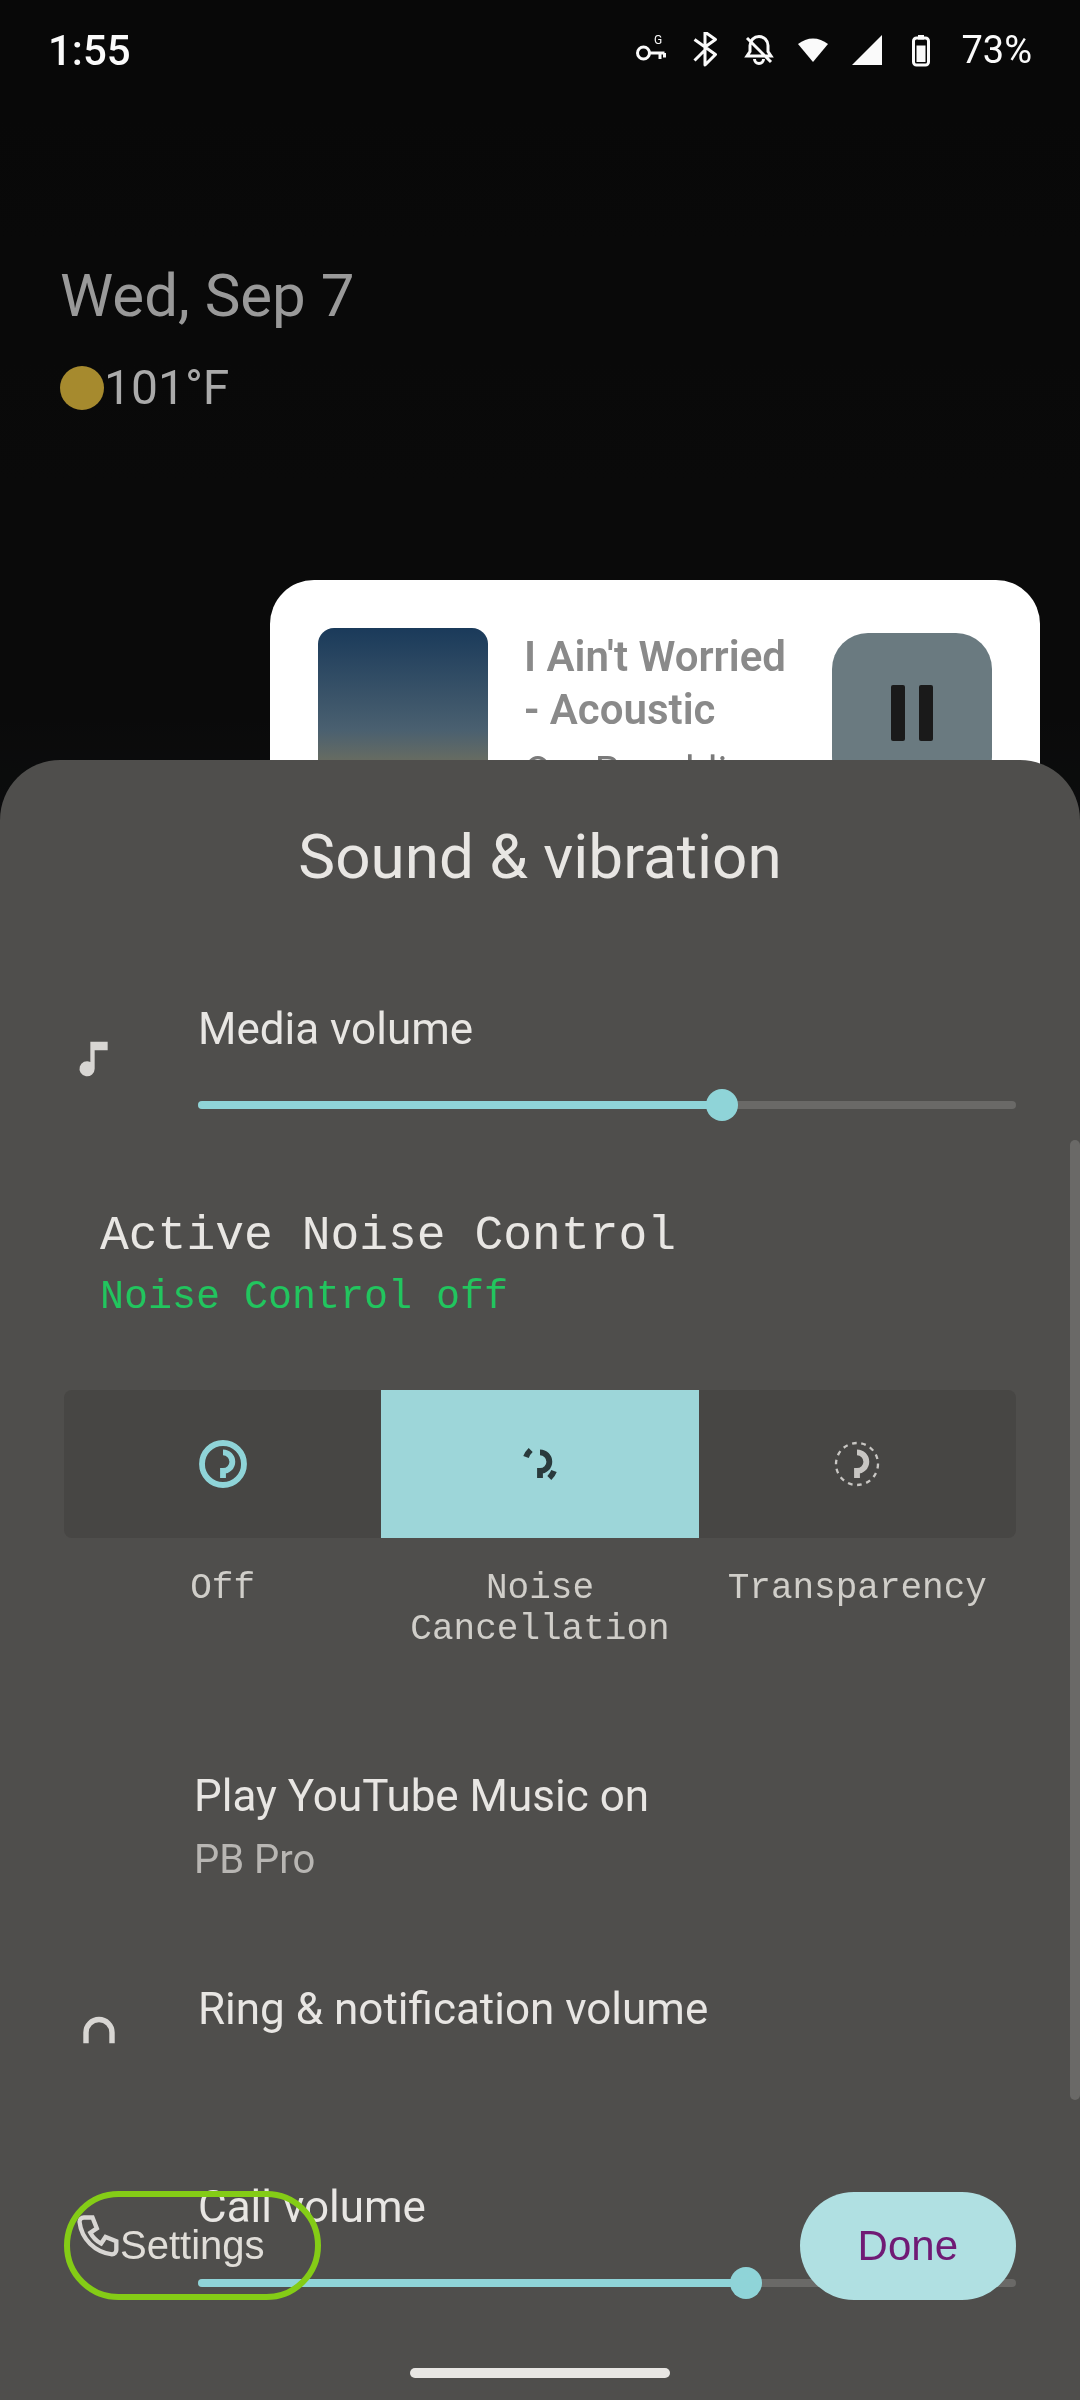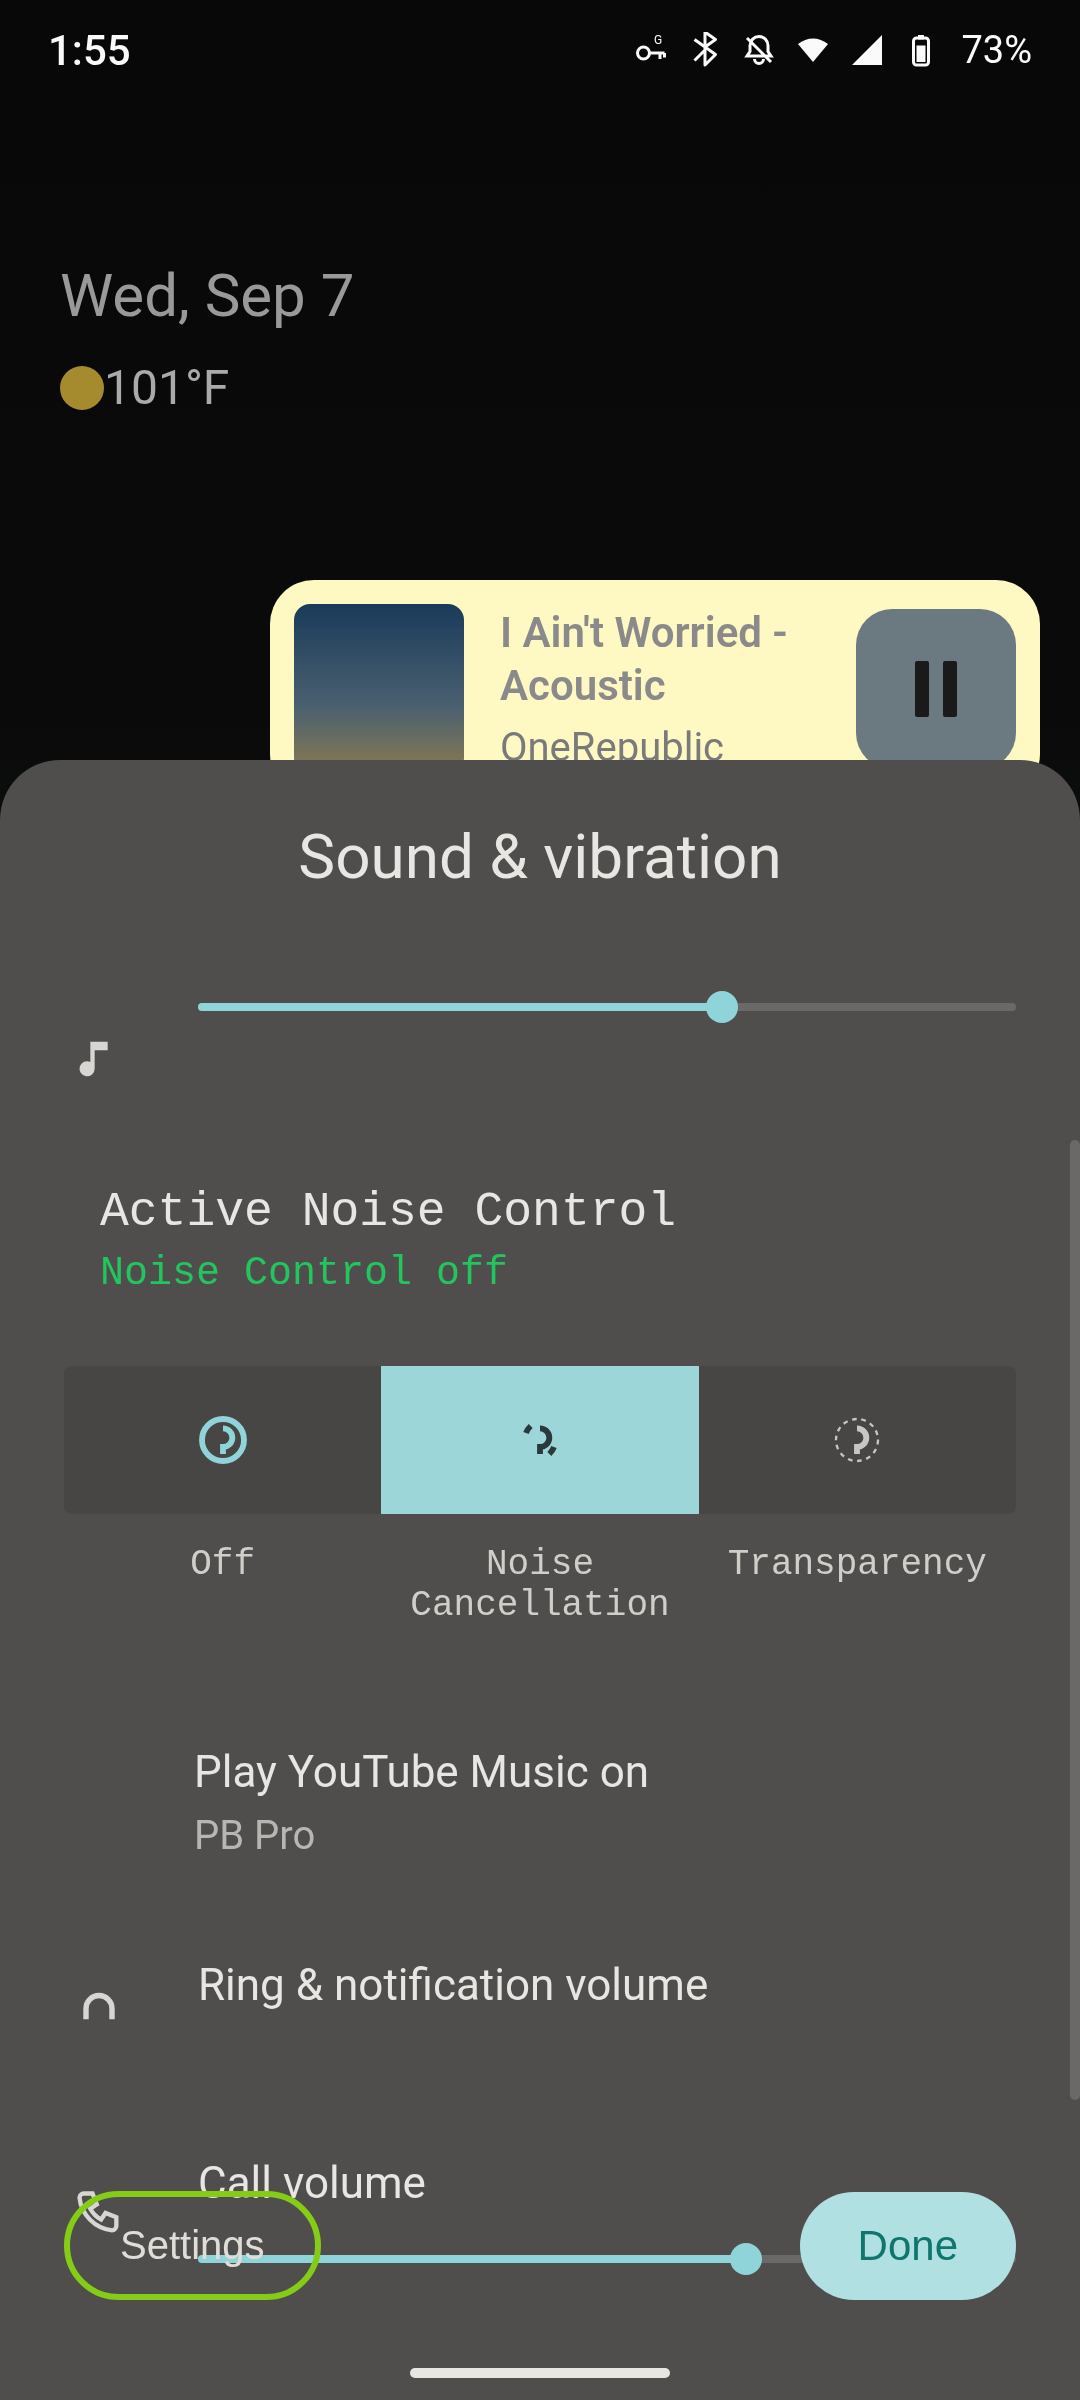--- a/index.html
+++ b/index.html
@@ -36,7 +36,7 @@
 
 .media-card {
   position: absolute; top: 580px; left: 270px; right: 40px;
-  background: #fef9c3; border-radius: 44px; padding: 24px;
+  background: #ffffff; border-radius: 44px; padding: 48px;
   display: flex; align-items: center; gap: 36px; z-index: 1;
 }
 .album-art {

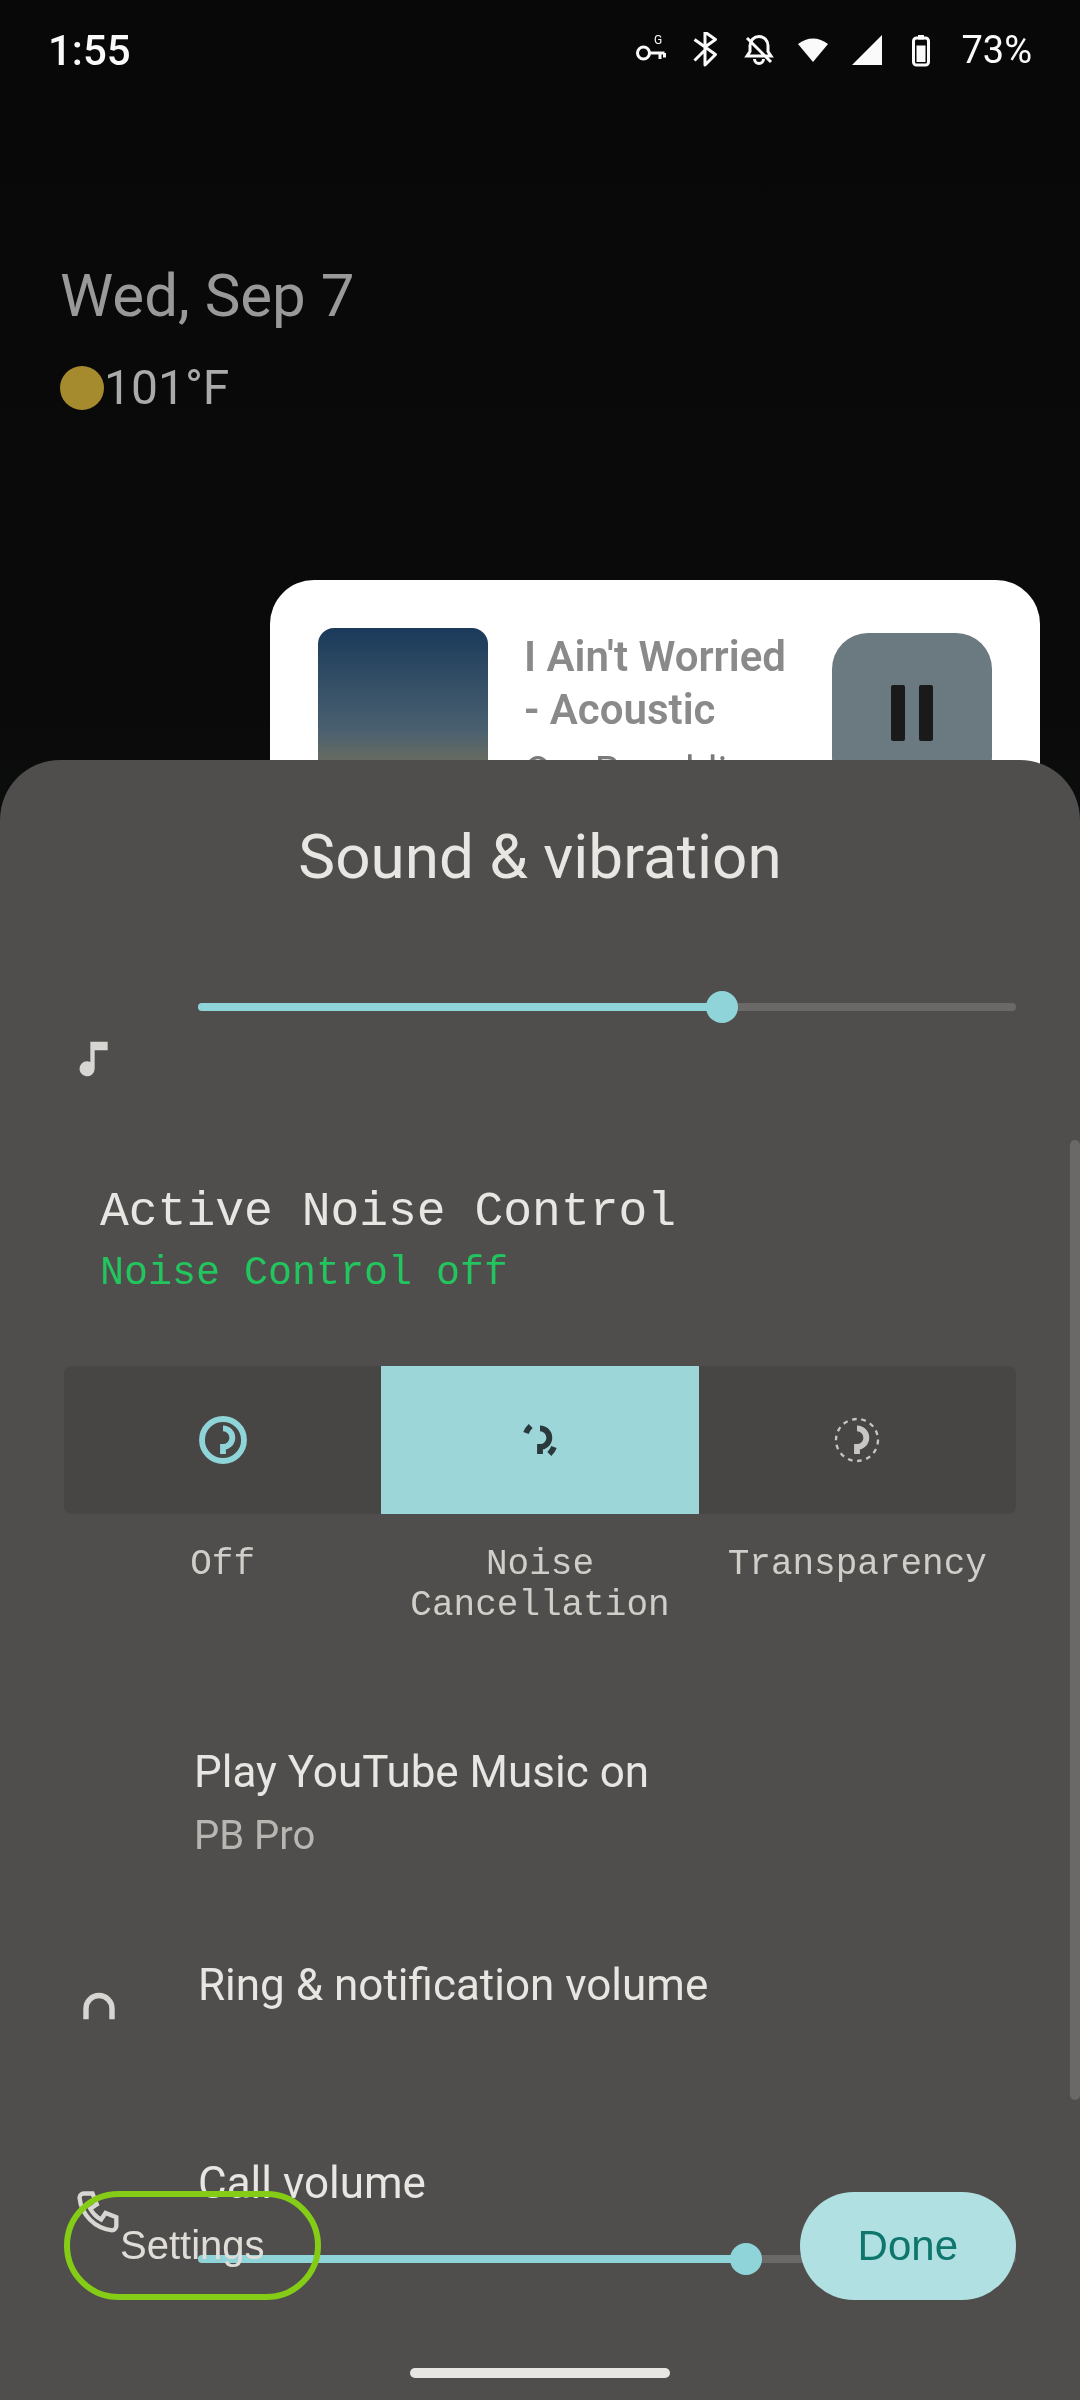--- a/index.html
+++ b/index.html
@@ -194,6 +194,7 @@
         </svg>
     </div>
     <div class="slider-body">
+      <div class="slider-label">Media volume</div>
       <div class="slider-track">
         <div class="slider-fill" style="width:64%"></div>
         <div class="slider-thumb" style="left:64%"></div>

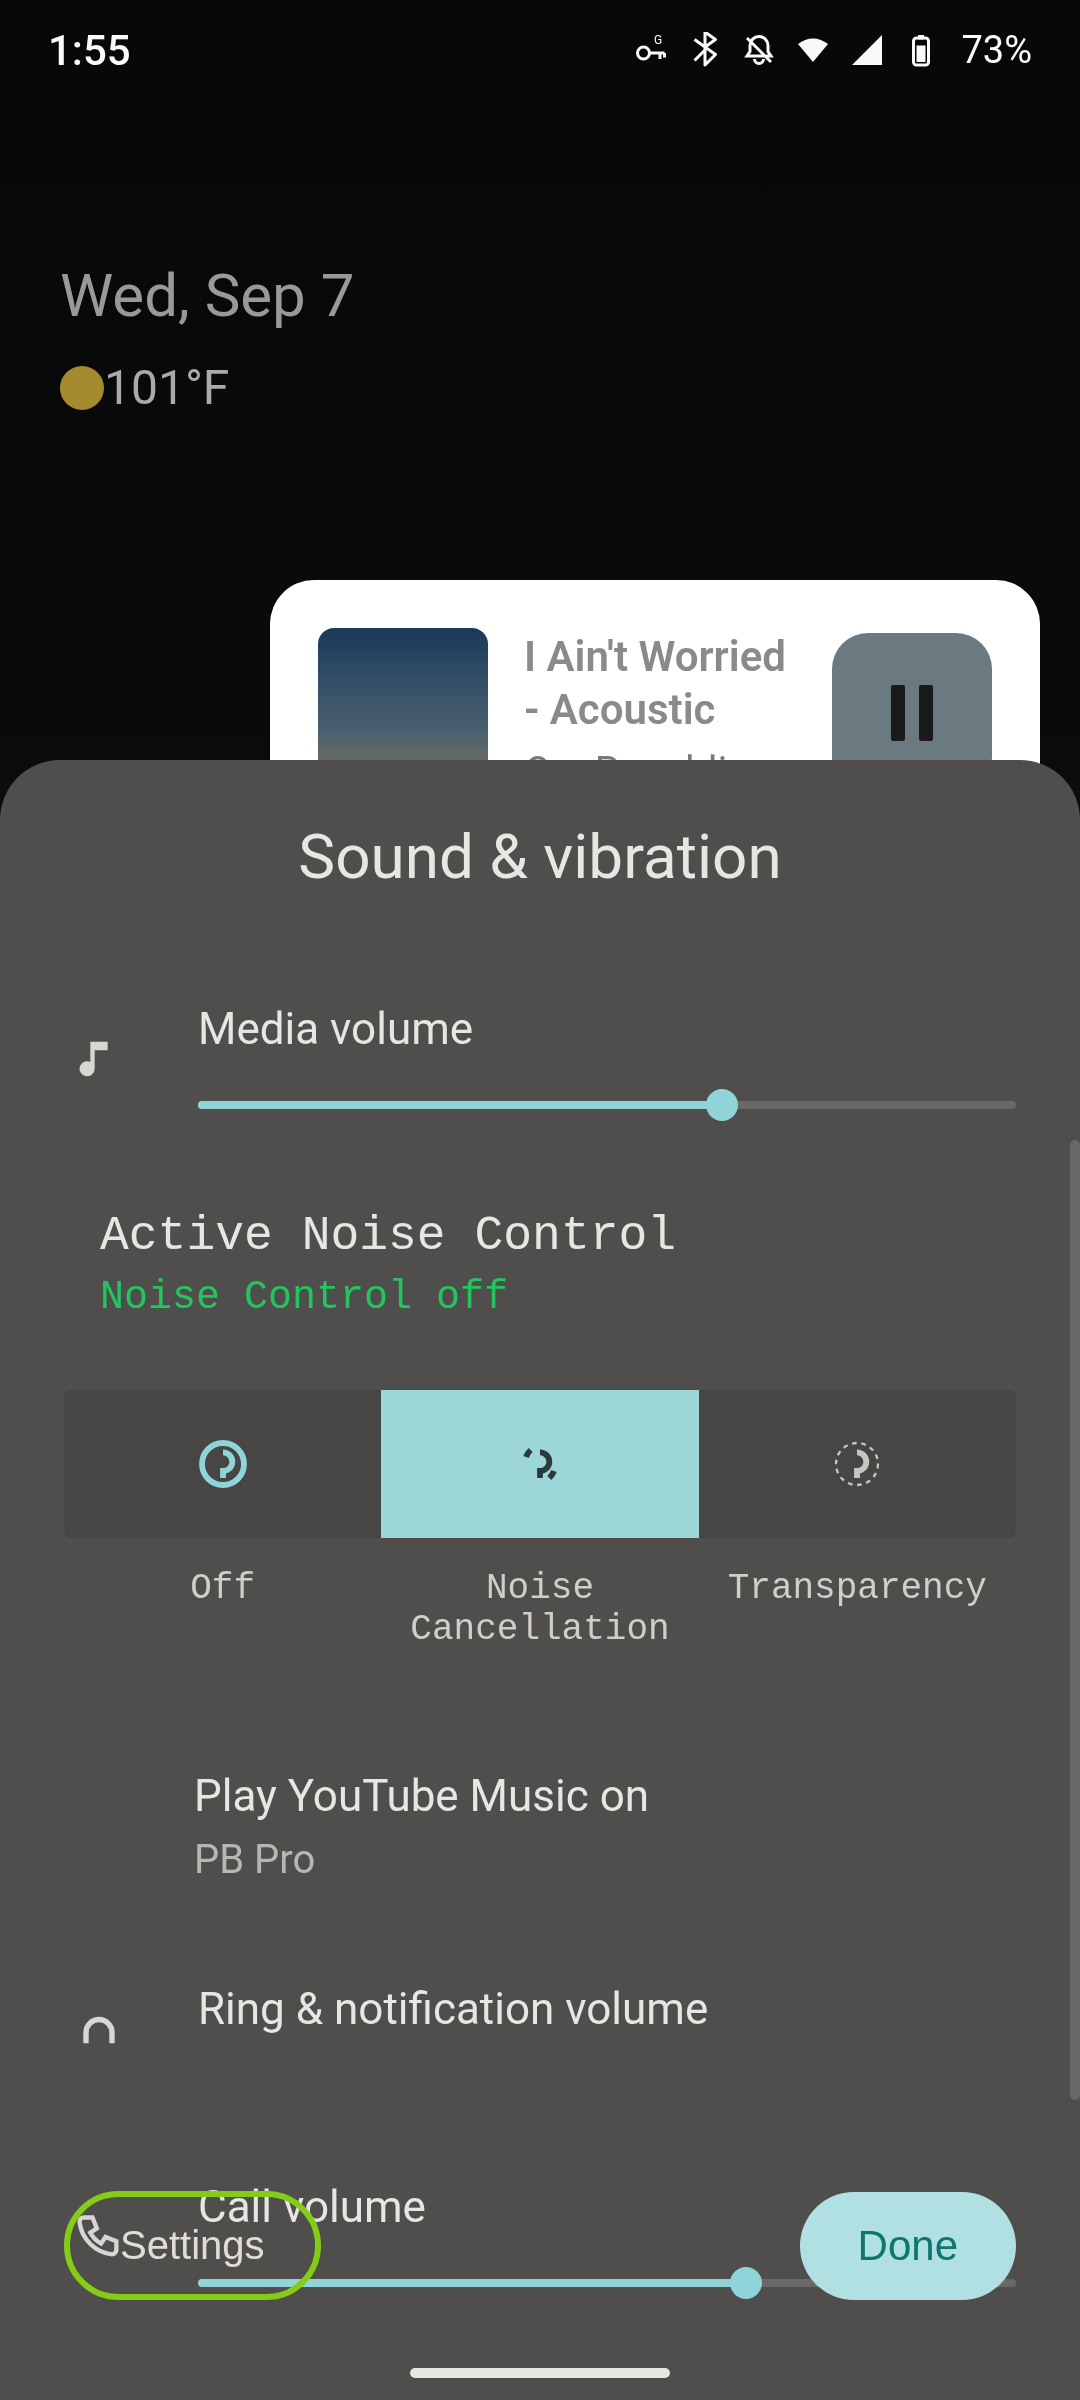--- a/index.html
+++ b/index.html
@@ -112,7 +112,7 @@
   font-size: 40px; color: #e0ddd8; background: transparent;
 }
 .done-btn {
-  background: #b0e0e2; color: #0f766e; border: none; border-radius: 56px;
+  background: #b0e0e2; color: #701a75; border: none; border-radius: 56px;
   padding: 30px 58px; font-size: 42px; font-weight: 500;
 }
 

